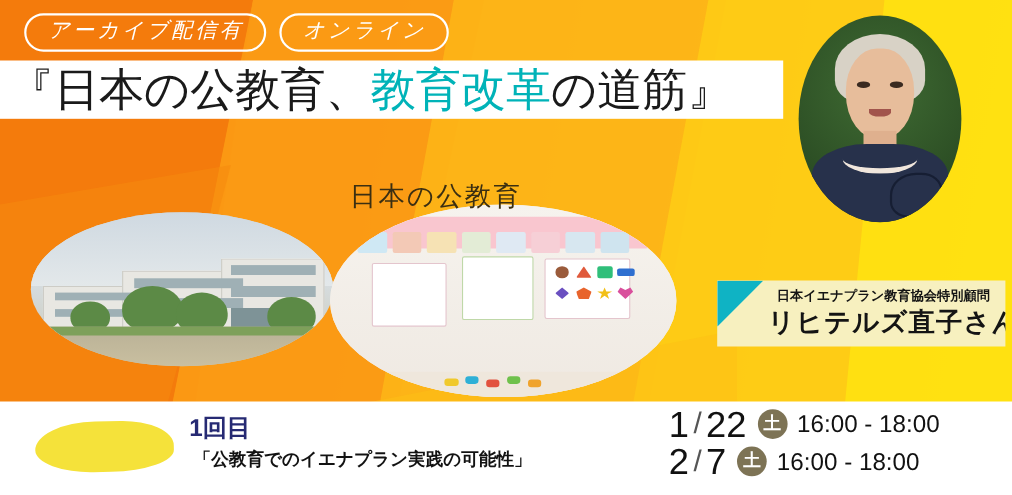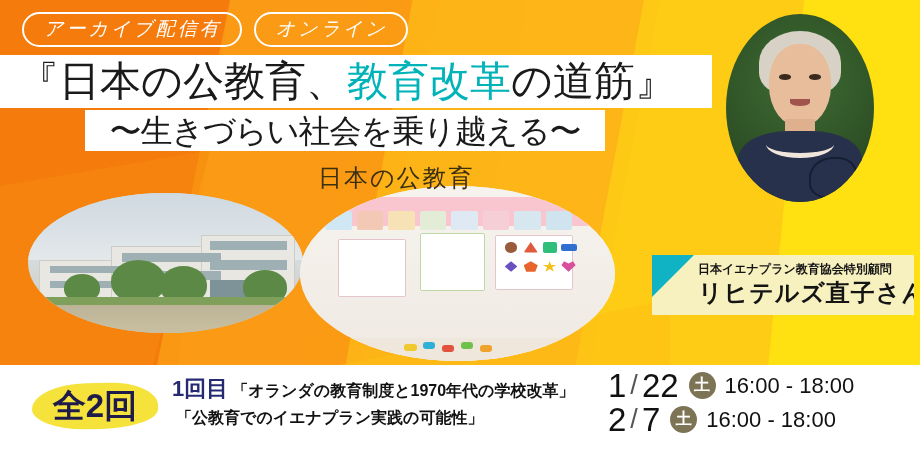--- a/index.html
+++ b/index.html
@@ -44,7 +44,7 @@
     background:#ffffff;z-index:6;display:flex;align-items:center;
   }
   #title-band-1 .ttxt{
-    font-size:41px;line-height:1;color:#1a1a1a;padding-left:18px;white-space:nowrap;
+    font-size:41px;line-height:1;color:#1a1a1a;padding-left:8px;white-space:nowrap;
     font-family:"Liberation Sans","DejaVu Sans",sans-serif;
   }
   .teal{color:#00b3b8;}

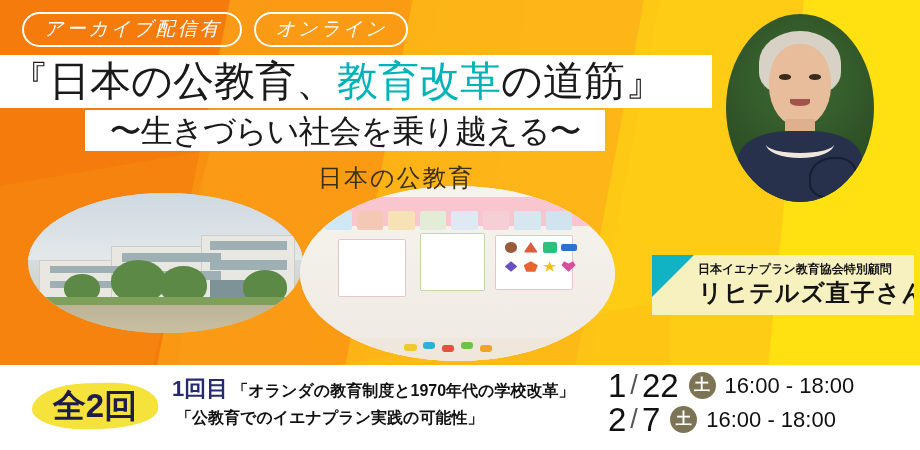--- a/index.html
+++ b/index.html
@@ -181,9 +181,6 @@
     <div class="ttxt"><span>『日本の公教育、</span><span class="teal">教育改革</span><span>の道筋』</span></div>
   </div>
 
-  <div id="title-band-2">
-    <div class="stxt">〜生きづらい社会を乗り越える〜</div>
-  </div>
 
   <div id="tagline">日本の公教育</div>
 

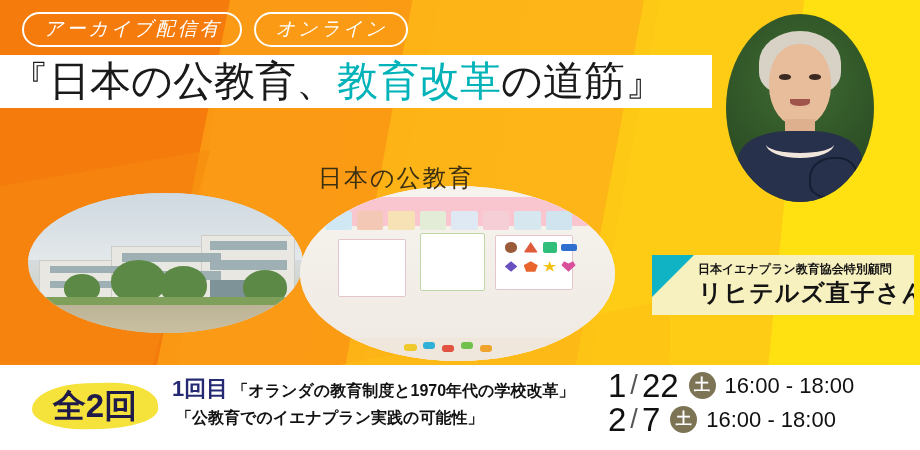--- a/index.html
+++ b/index.html
@@ -118,7 +118,7 @@
     position:absolute;left:0;top:0;width:42px;height:42px;
     background:#0fb3c4;clip-path:polygon(0 0,100% 0,0 100%);
   }
-  #name-affil{position:absolute;left:46px;top:6px;right:6px;text-align:left;
+  #name-affil{position:absolute;left:46px;top:6px;right:6px;text-align:center;
     font-size:12px;font-weight:bold;color:#141414;white-space:nowrap;letter-spacing:0px;}
   #name-main{position:absolute;left:46px;top:22px;right:6px;text-align:center;
     font-size:24px;font-weight:bold;color:#141414;white-space:nowrap;letter-spacing:1px;}

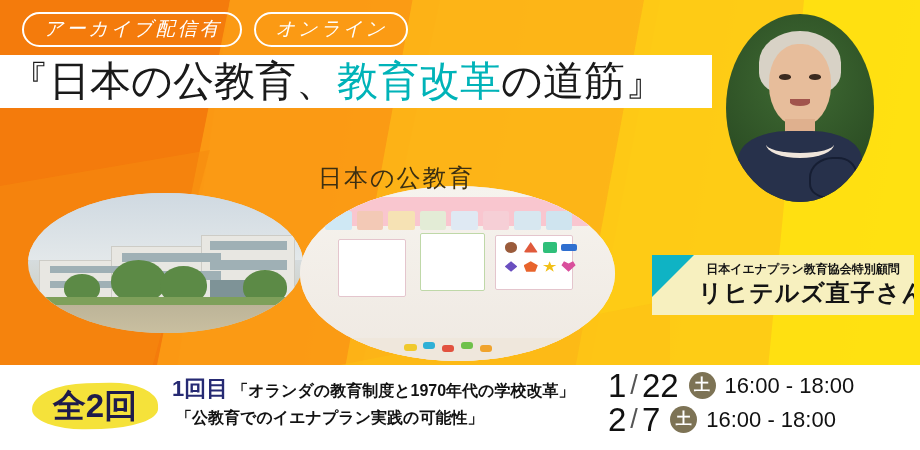--- a/index.html
+++ b/index.html
@@ -281,7 +281,6 @@
 
     <div id="count-badge">
       <div class="brush"></div>
-      <div class="ctxt">全2回</div>
     </div>
 
     <div class="srow r1">

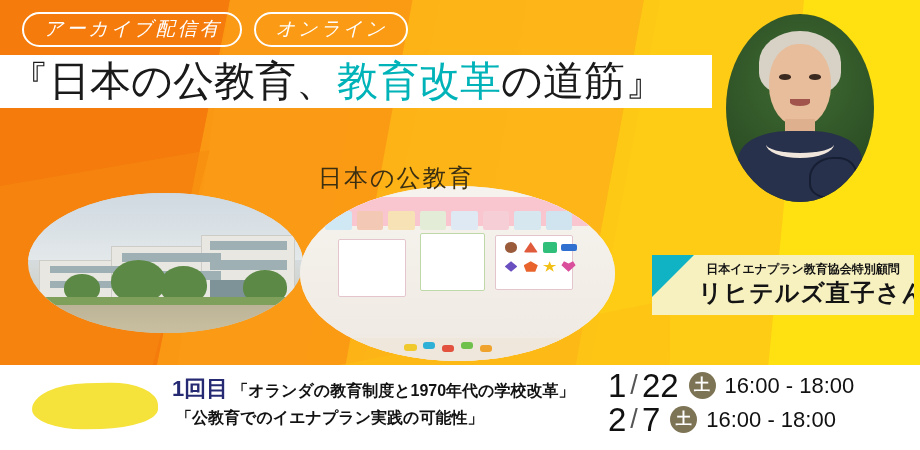--- a/index.html
+++ b/index.html
@@ -285,7 +285,6 @@
 
     <div class="srow r1">
       <span class="sess-no">1回目</span>
-      <span class="sess-title">「オランダの教育制度と1970年代の学校改革」</span>
     </div>
     <div class="dt r1">
       <span class="dnum">1</span>

